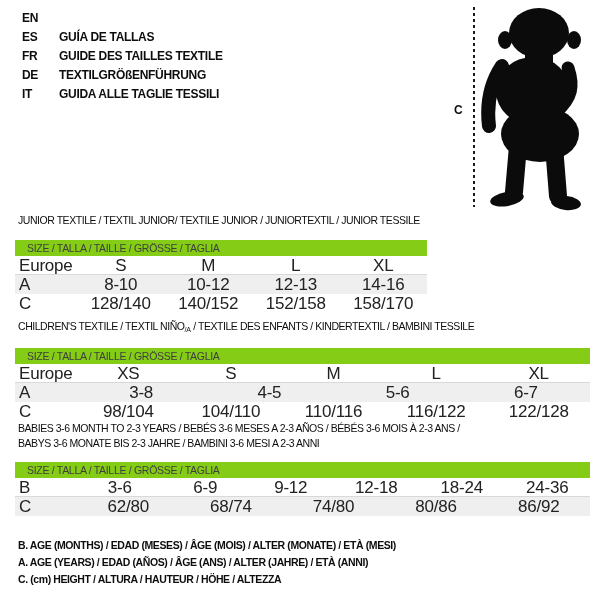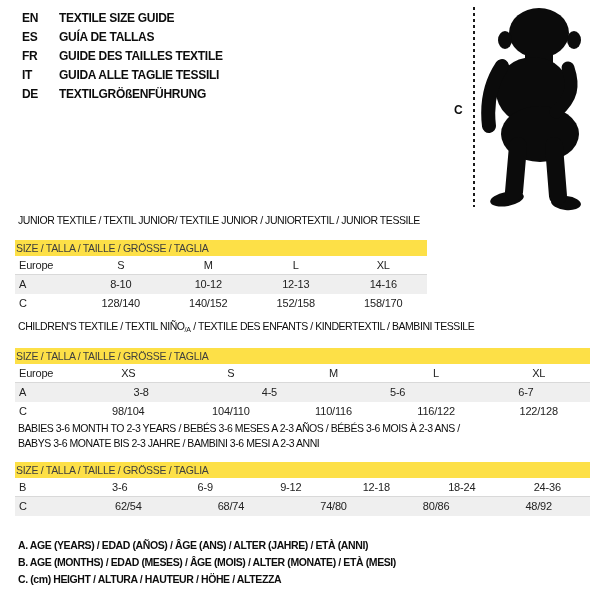--- a/index.html
+++ b/index.html
@@ -53,7 +53,6 @@
   <div class="lang-list">
     <div class="lang-row">
       <span class="lang-code">EN</span>
-      <span class="lang-label">TEXTILE SIZE GUIDE</span>
     </div>
     <div class="lang-row">
       <span class="lang-code">ES</span>

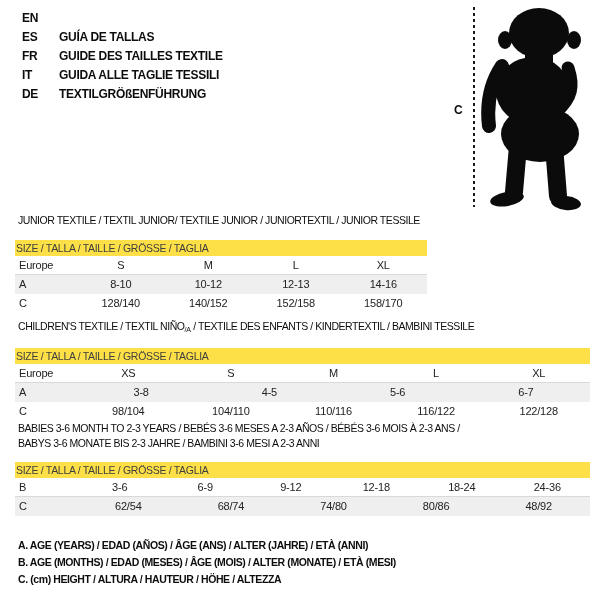--- a/index.html
+++ b/index.html
@@ -63,12 +63,12 @@
       <span class="lang-label">GUIDE DES TAILLES TEXTILE</span>
     </div>
     <div class="lang-row">
+      <span class="lang-code">DE</span>
+      <span class="lang-label">TEXTILGRÖßENFÜHRUNG</span>
+    </div>
+    <div class="lang-row">
       <span class="lang-code">IT</span>
       <span class="lang-label">GUIDA ALLE TAGLIE TESSILI</span>
-    </div>
-    <div class="lang-row">
-      <span class="lang-code">DE</span>
-      <span class="lang-label">TEXTILGRÖßENFÜHRUNG</span>
     </div>
   </div>
 

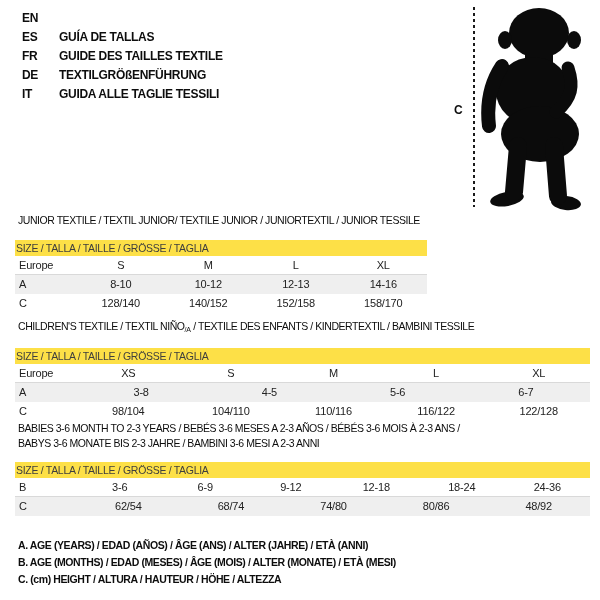--- a/index.html
+++ b/index.html
@@ -32,8 +32,8 @@
   #junior-table { top:240px; width:412px; }
   #children-table { top:348px; width:575px; }
   #babies-table { top:462px; width:575px; }
-  .size-bar { height:16px; line-height:16px; background:#fde047; color:#3e3e3e;
-      font-size:10.5px; letter-spacing:-0.3px; padding-left:1px; }
+  .size-bar { height:16px; line-height:16px; background:#84cc16; color:#3e3e3e;
+      font-size:10.5px; letter-spacing:-0.3px; padding-left:12px; }
   .trow { display:flex; height:19px; line-height:19px; font-size:11px; letter-spacing:-0.2px; color:#222222; }
   .trow .lbl { width:58px; padding-left:4px; text-align:left; }
   .trow .cell { flex:1; text-align:center; }

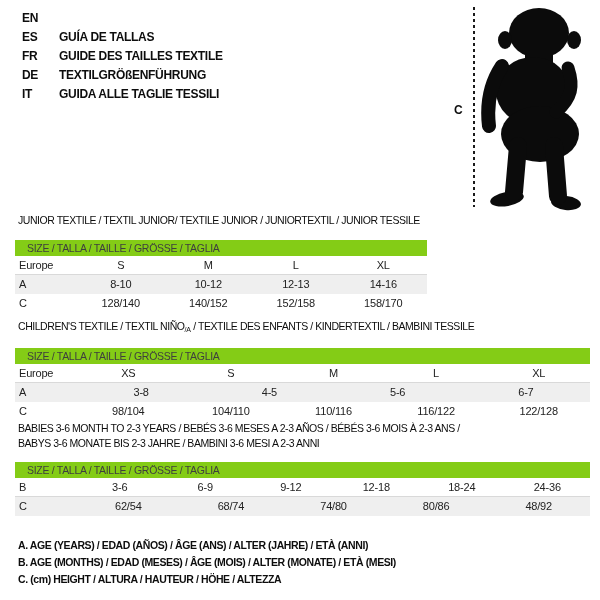--- a/index.html
+++ b/index.html
@@ -34,7 +34,7 @@
   #babies-table { top:462px; width:575px; }
   .size-bar { height:16px; line-height:16px; background:#84cc16; color:#3e3e3e;
       font-size:10.5px; letter-spacing:-0.3px; padding-left:12px; }
-  .trow { display:flex; height:19px; line-height:19px; font-size:11px; letter-spacing:-0.2px; color:#222222; }
+  .trow { display:flex; height:19px; line-height:19px; font-size:17px; letter-spacing:-0.2px; color:#222222; }
   .trow .lbl { width:58px; padding-left:4px; text-align:left; }
   .trow .cell { flex:1; text-align:center; }
   .trow.shaded { background:#efefef; }

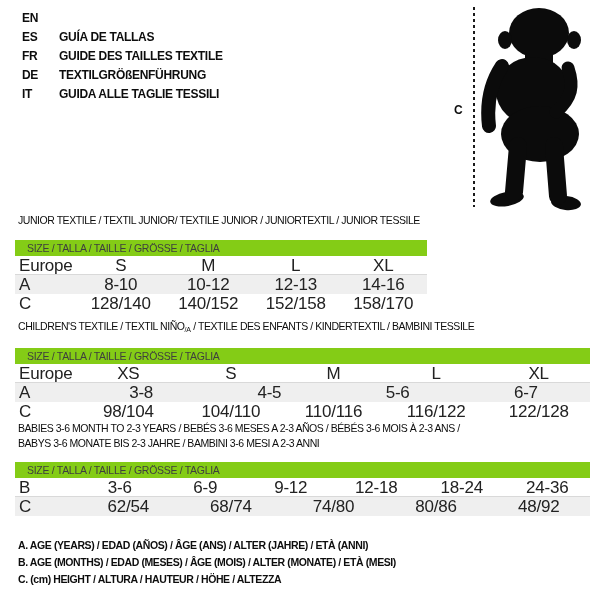--- a/index.html
+++ b/index.html
@@ -166,7 +166,7 @@
     </div>
     <div class="trow shaded">
       <span class="lbl">C</span>
-      <span class="cell">62/54</span>
+      <span class="cell">62/80</span>
       <span class="cell">68/74</span>
       <span class="cell">74/80</span>
       <span class="cell">80/86</span>

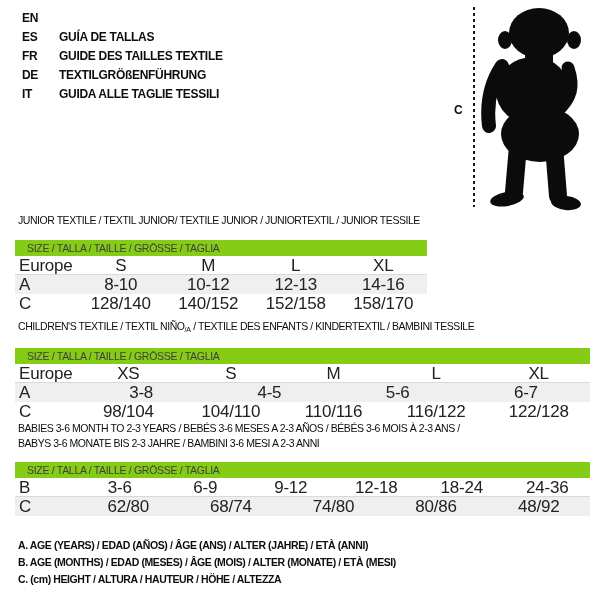--- a/index.html
+++ b/index.html
@@ -170,7 +170,7 @@
       <span class="cell">68/74</span>
       <span class="cell">74/80</span>
       <span class="cell">80/86</span>
-      <span class="cell">48/92</span>
+      <span class="cell">86/92</span>
     </div>
   </div>
 

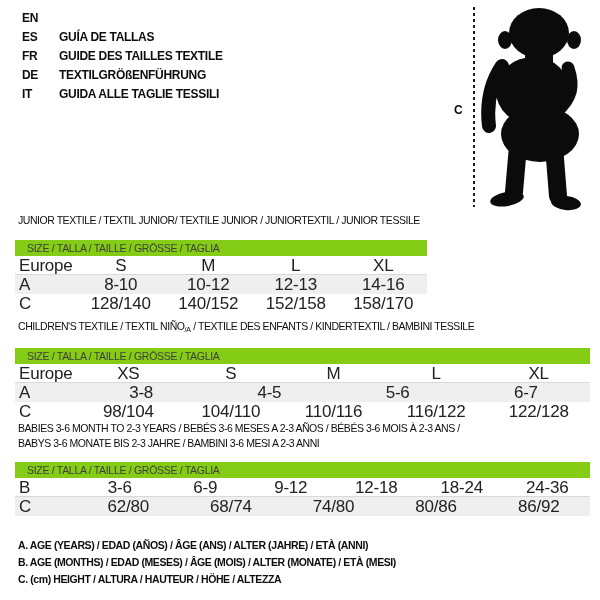--- a/index.html
+++ b/index.html
@@ -175,8 +175,8 @@
   </div>
 
   <div class="footnotes">
+    <div class="footnote">B. AGE (MONTHS) / EDAD (MESES) / ÂGE (MOIS) / ALTER (MONATE) / ETÀ (MESI)</div>
     <div class="footnote">A. AGE (YEARS) / EDAD (AÑOS) / ÂGE (ANS) / ALTER (JAHRE) / ETÀ (ANNI)</div>
-    <div class="footnote">B. AGE (MONTHS) / EDAD (MESES) / ÂGE (MOIS) / ALTER (MONATE) / ETÀ (MESI)</div>
     <div class="footnote">C. (cm) HEIGHT / ALTURA / HAUTEUR / HÖHE / ALTEZZA</div>
   </div>
 

